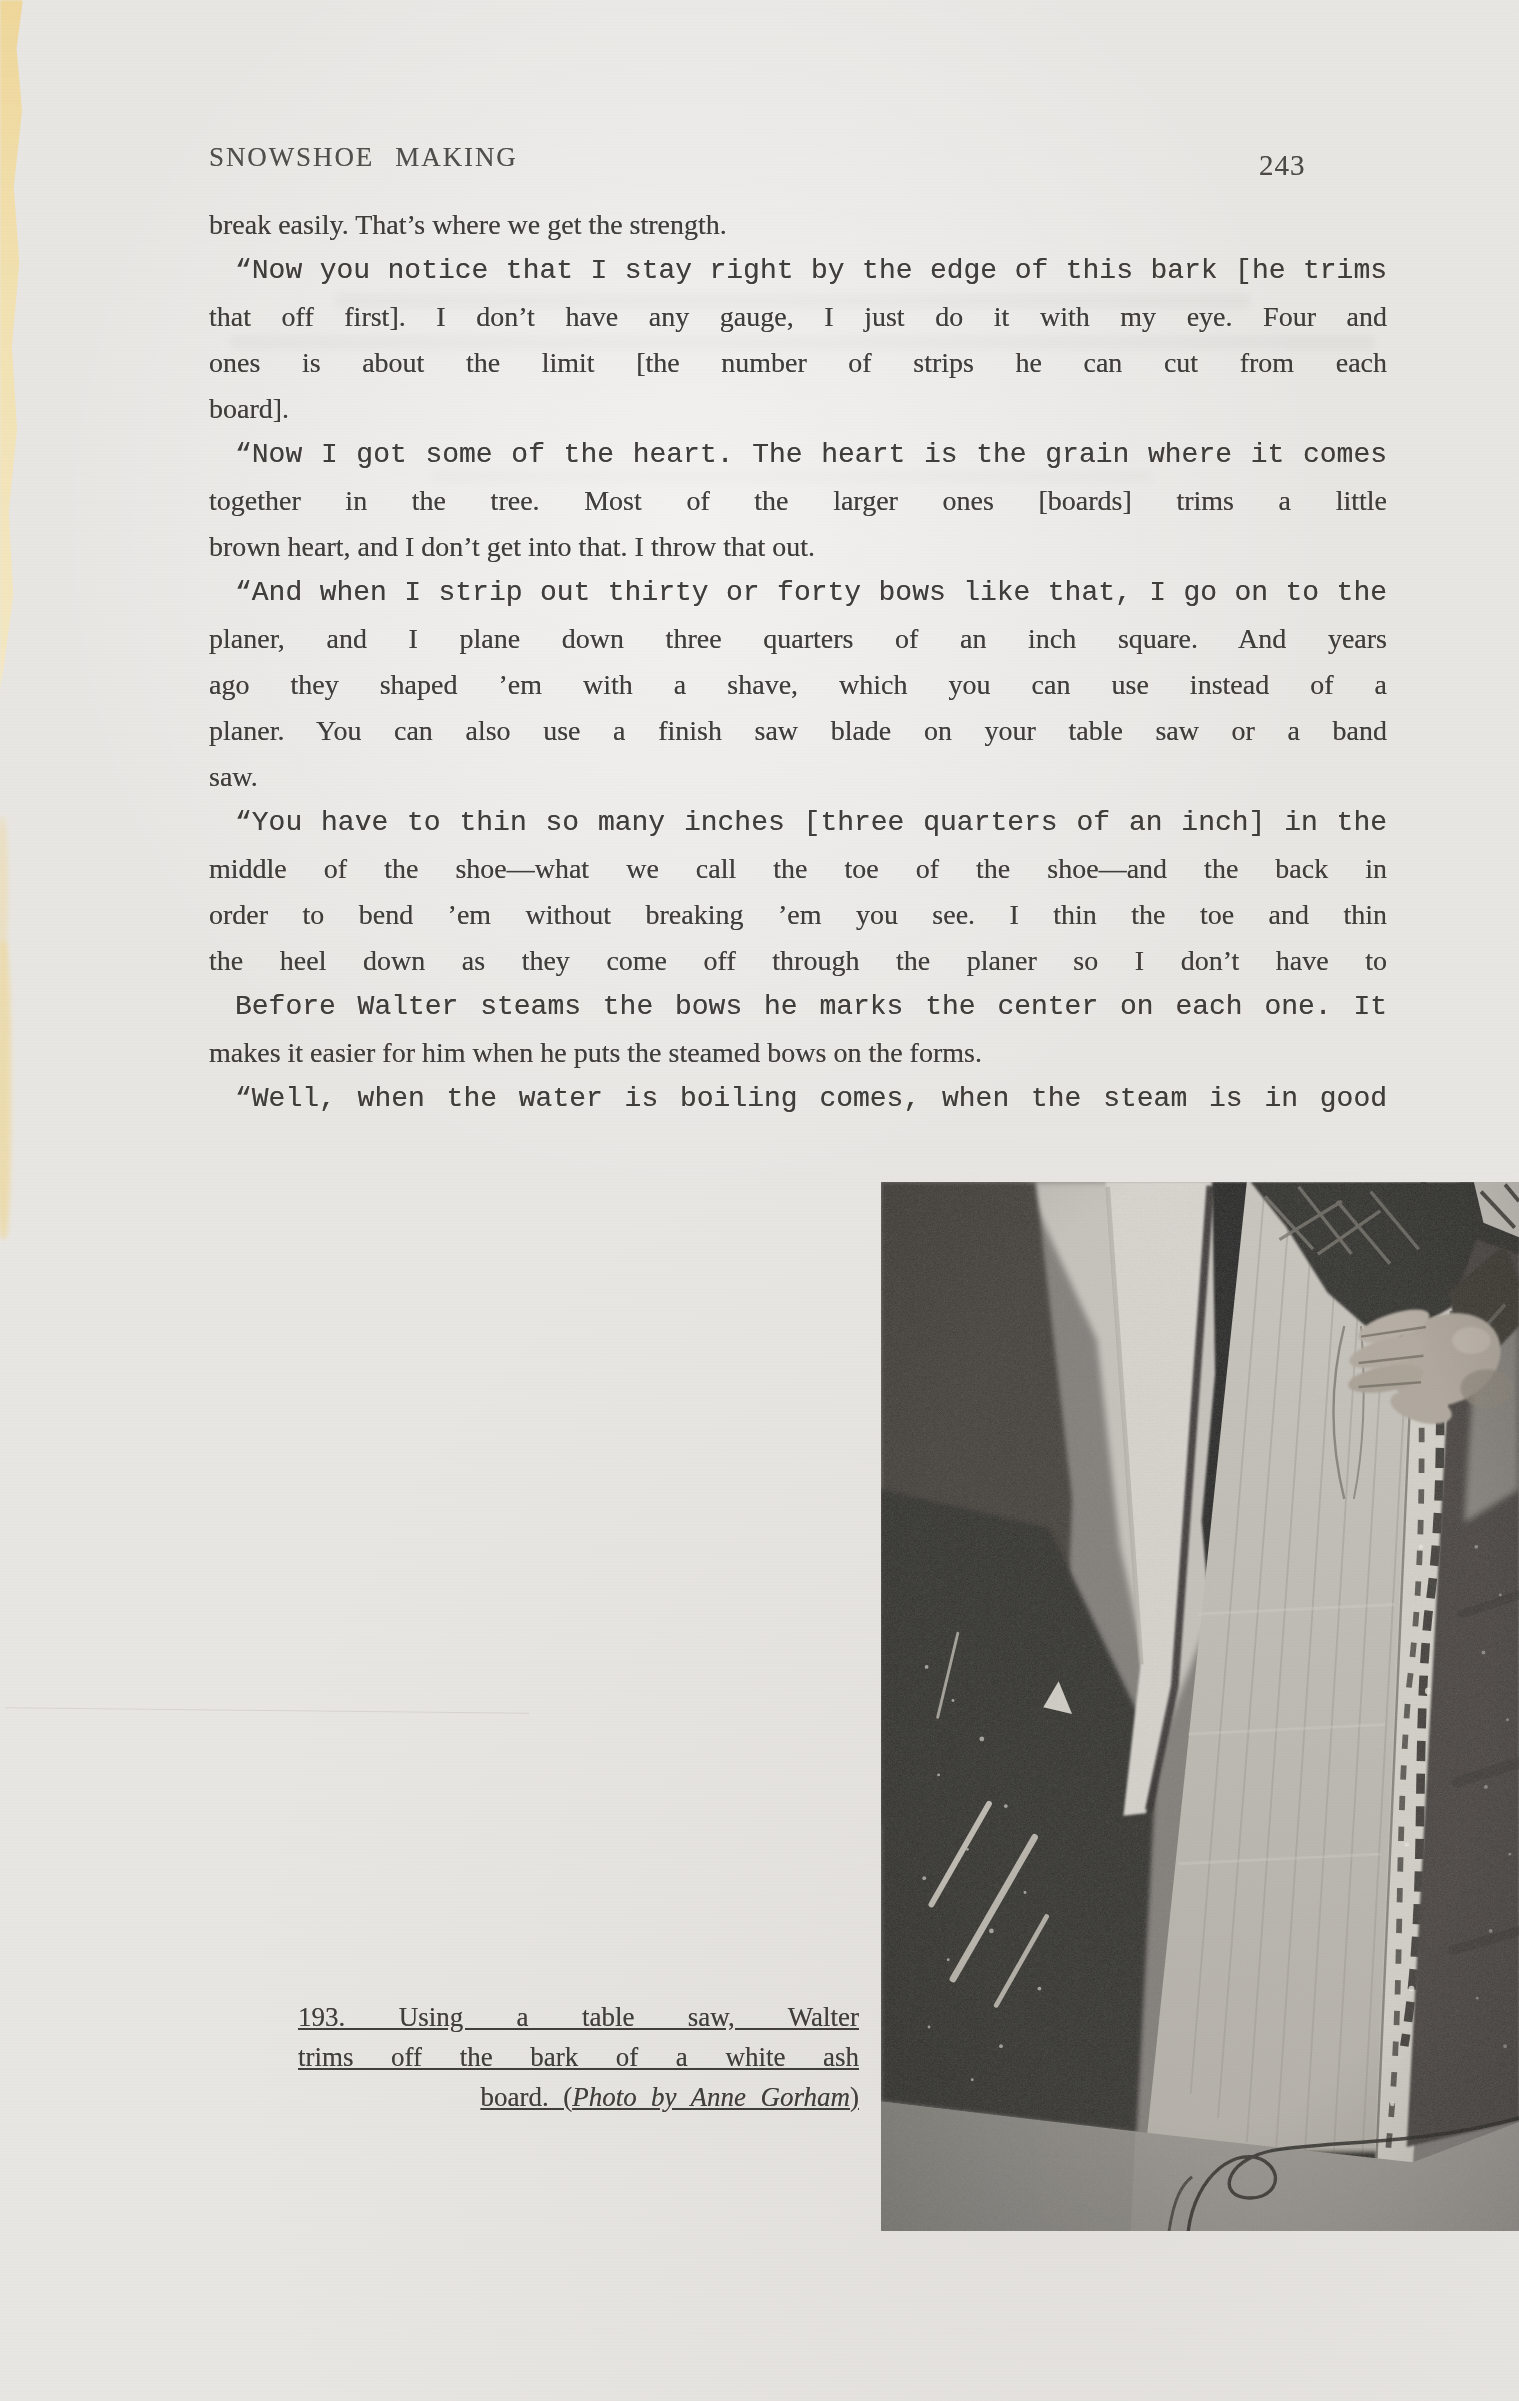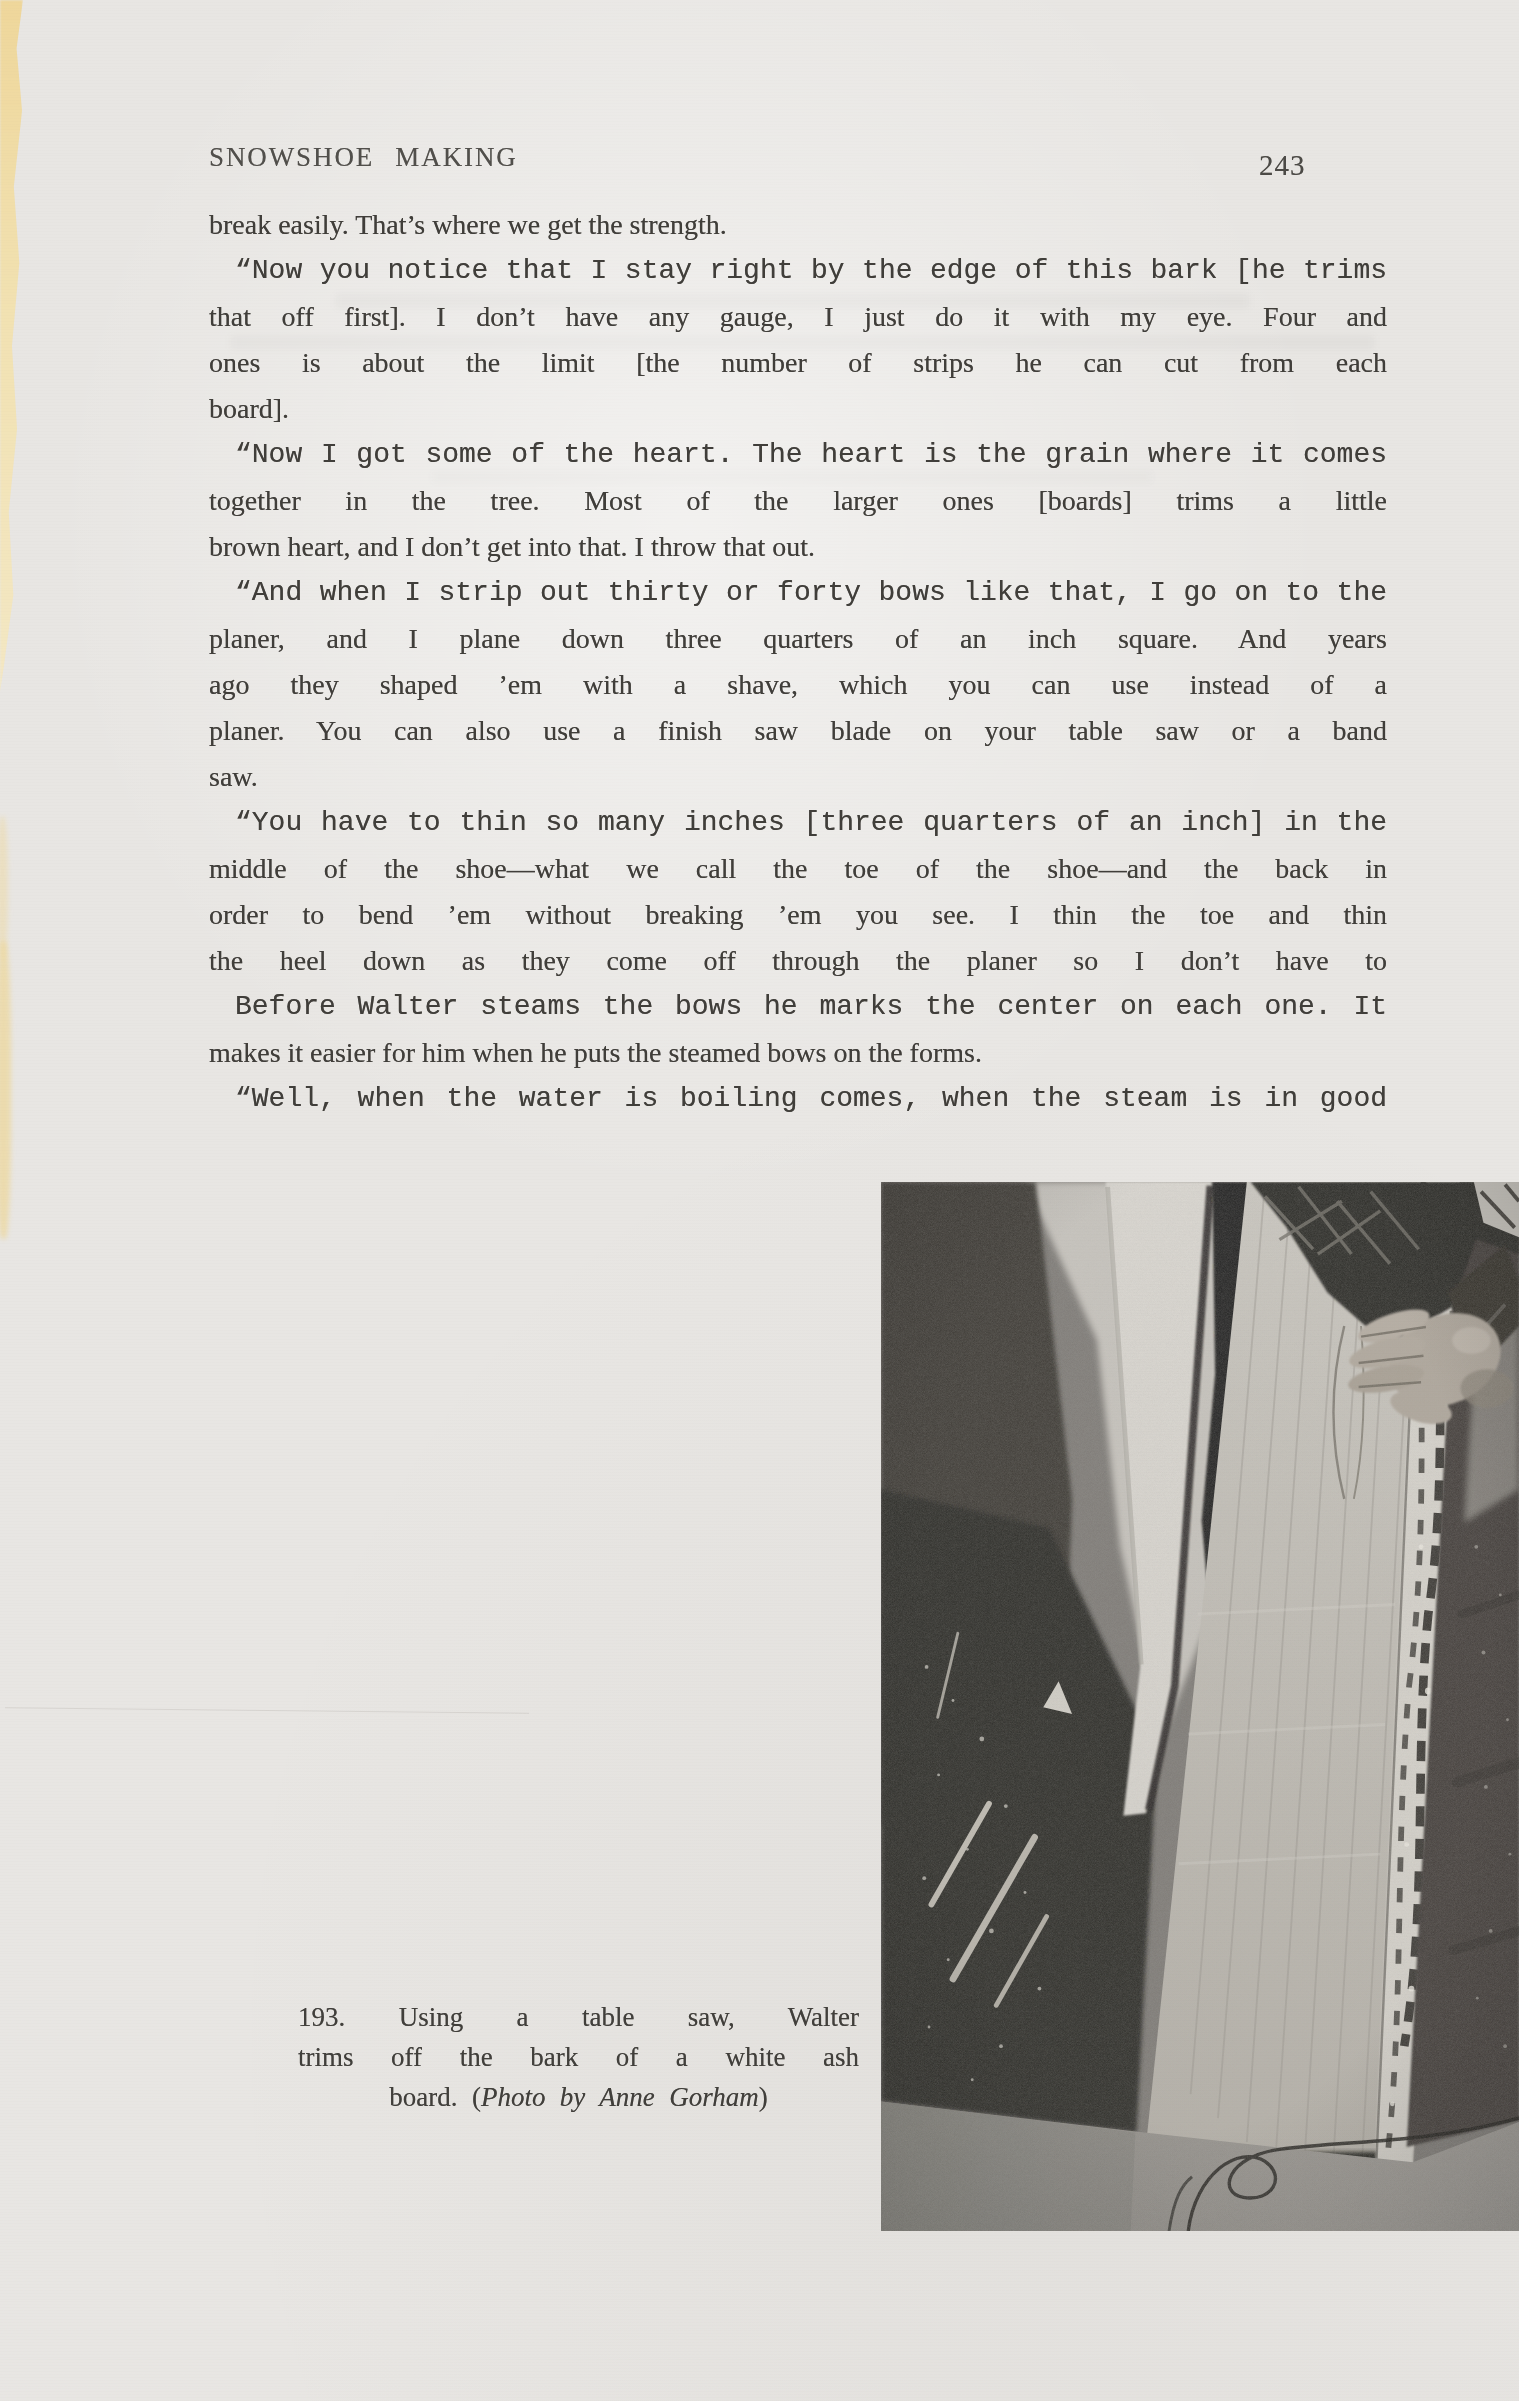--- a/index.html
+++ b/index.html
@@ -60,6 +60,7 @@
     position:absolute;left:298px;top:1997px;width:561px;z-index:6;
     font-size:27px;line-height:40px;color:#413f3b;
     text-shadow:0 0 0.3px rgba(64,62,58,.6);
+    text-decoration:underline;
   }
   .cap-just{text-align:justify;text-align-last:justify;}
   .cap-last{text-align:center;word-spacing:7.7px;}

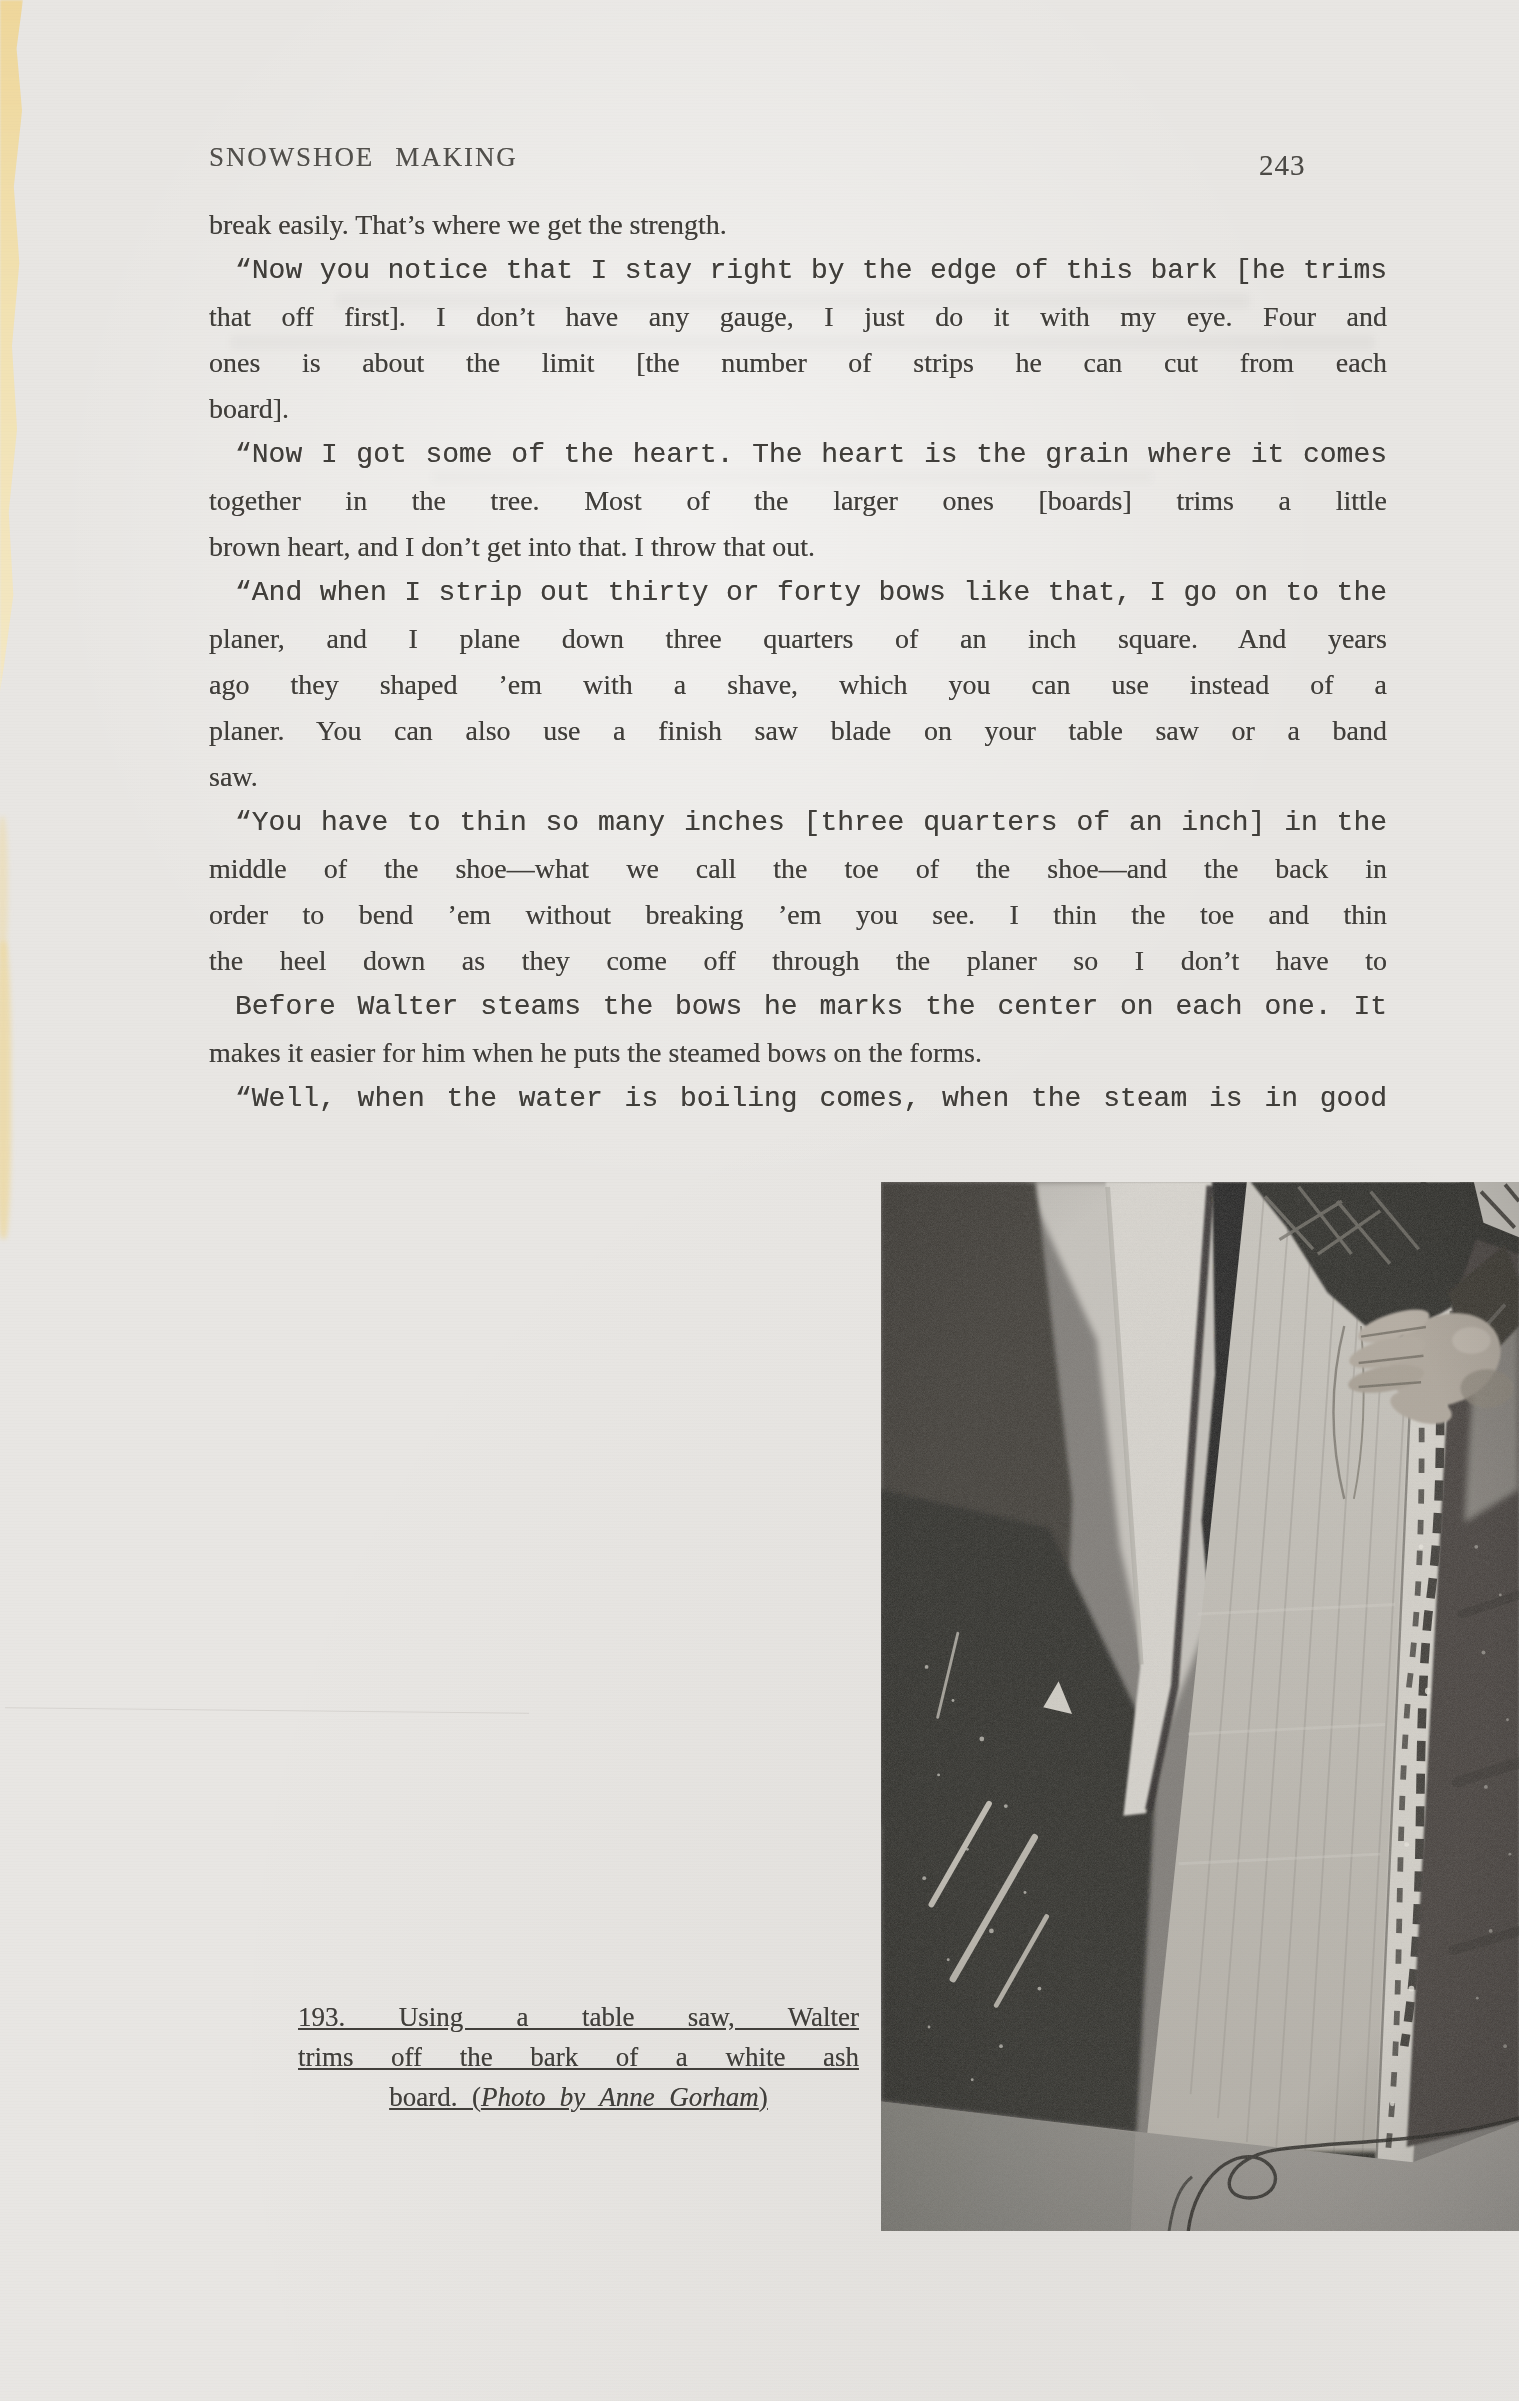--- a/index.html
+++ b/index.html
@@ -63,7 +63,7 @@
     text-decoration:underline;
   }
   .cap-just{text-align:justify;text-align-last:justify;}
-  .cap-last{text-align:center;word-spacing:7.7px;}
+  .cap-last{text-align:right;word-spacing:7.7px;}
   .cap-last .ital{font-style:italic;}
   .figure{
     position:absolute;left:881px;top:1182px;width:638px;height:1049px;z-index:4;

